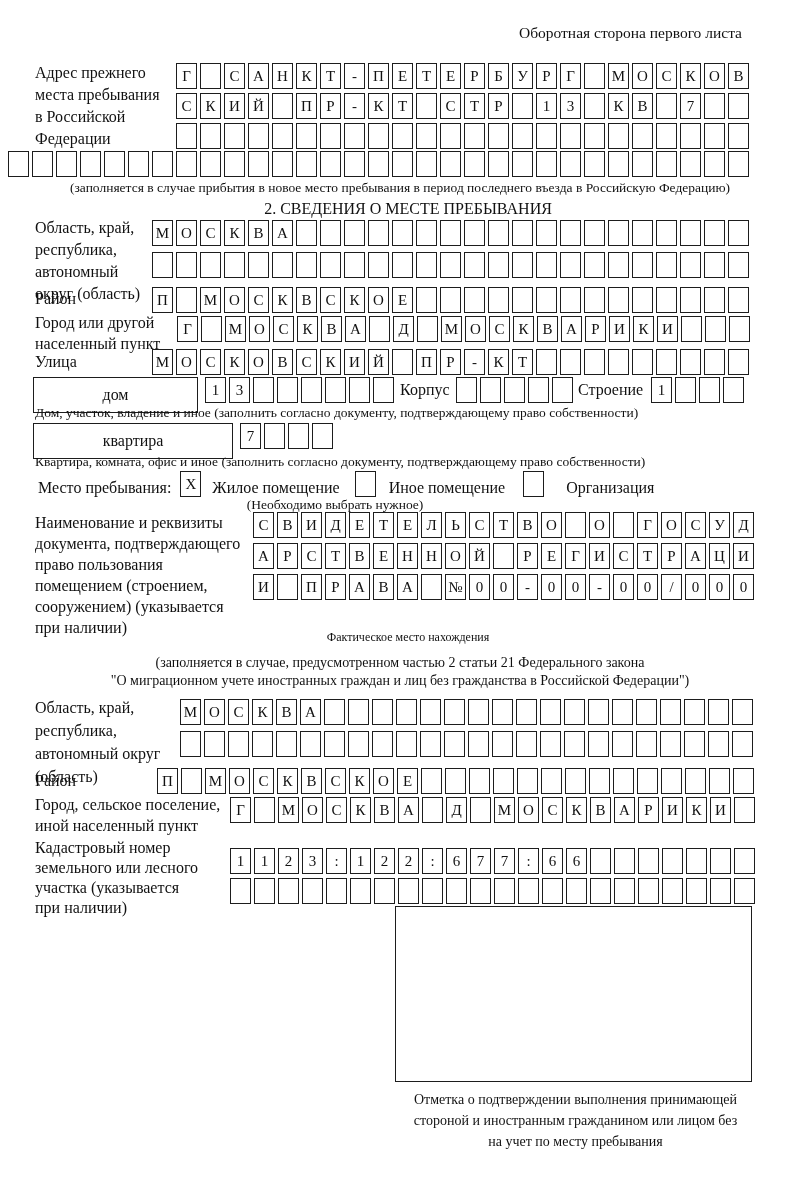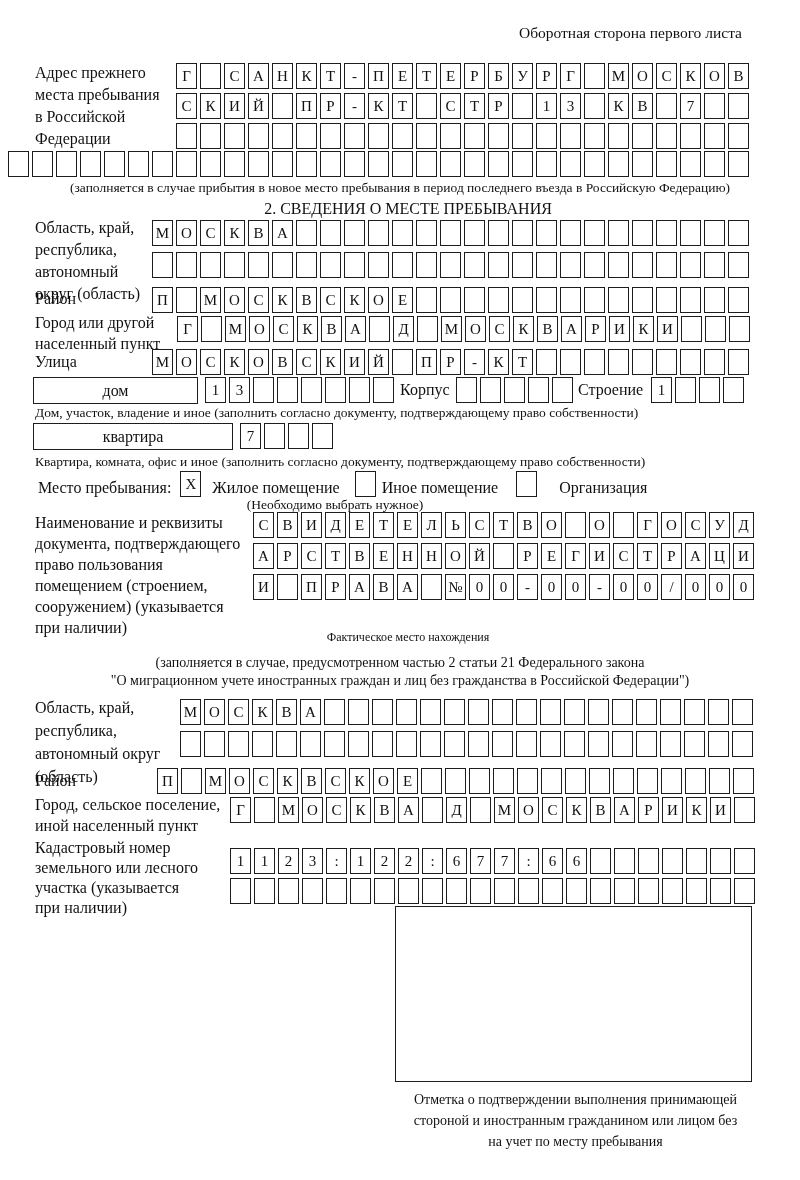--- a/index.html
+++ b/index.html
@@ -23,7 +23,7 @@
   .bold{font-weight:normal;padding-left:8px;}
   .center{text-align:center;}
   .widebox{
-    box-sizing:border-box;position:absolute;height:27px;
+    box-sizing:border-box;position:absolute;height:36px;
     border:1.6px solid #1d1d1d;background:#fff;
     display:flex;align-items:center;justify-content:center;font-size:16px;
   }

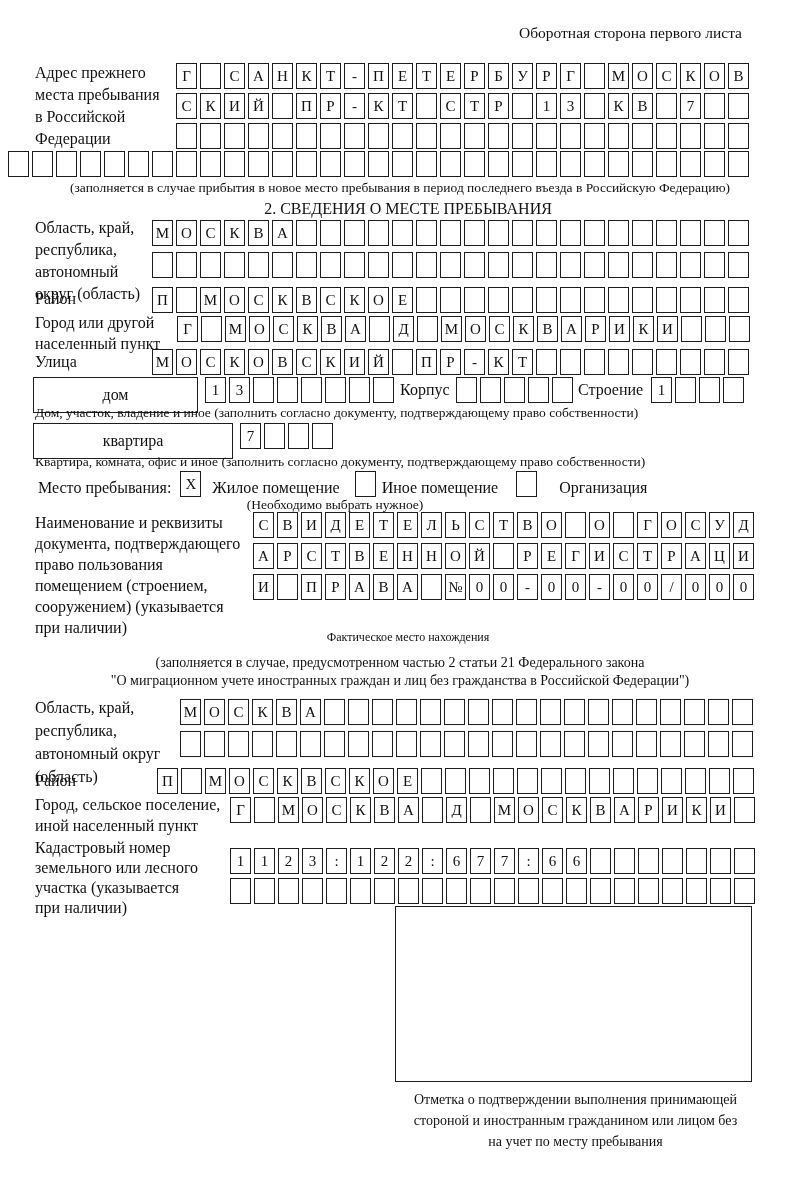--- a/index.html
+++ b/index.html
@@ -355,7 +355,7 @@
   <span class="cell" style="margin-left:9px">X</span>
   <span style="margin-left:11px">Жилое помещение</span>
   <span class="cell" style="margin-left:15px"></span>
-  <span style="margin-left:6px">Иное помещение</span>
+  <span style="margin-left:13px">Иное помещение</span>
   <span class="cell" style="margin-left:18px"></span>
   <span style="margin-left:22px">Организация</span>
 </div>

